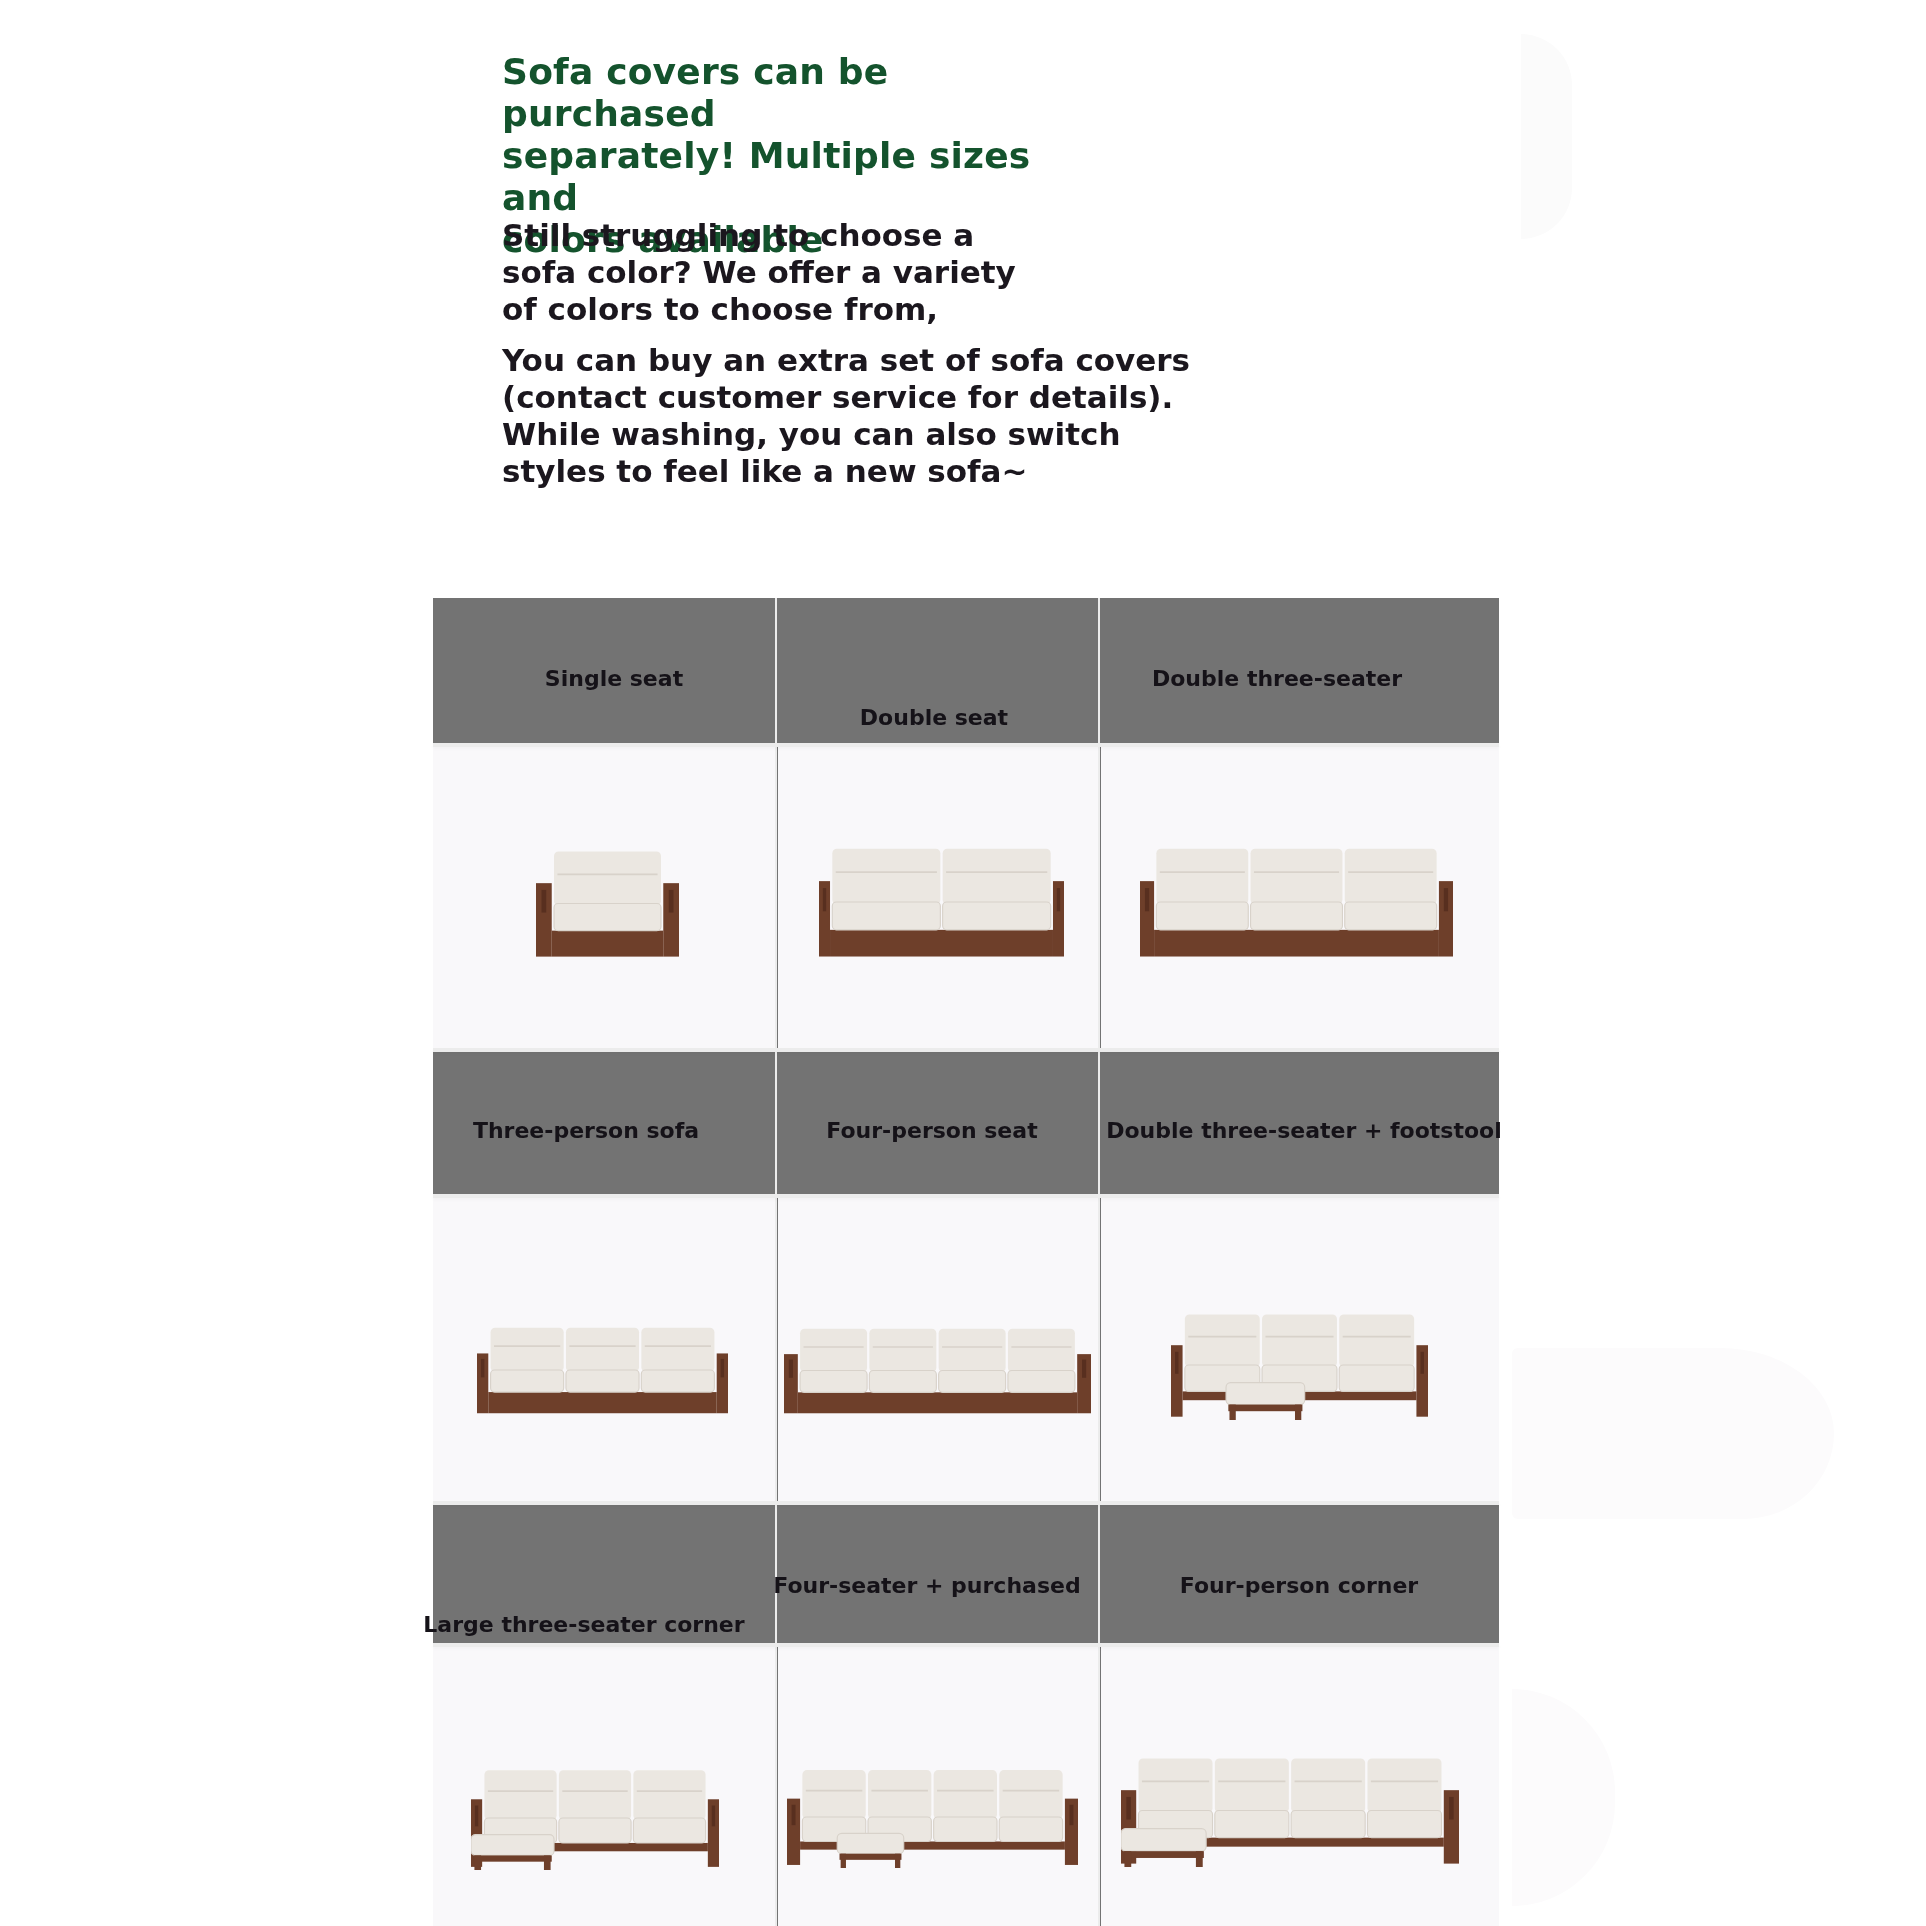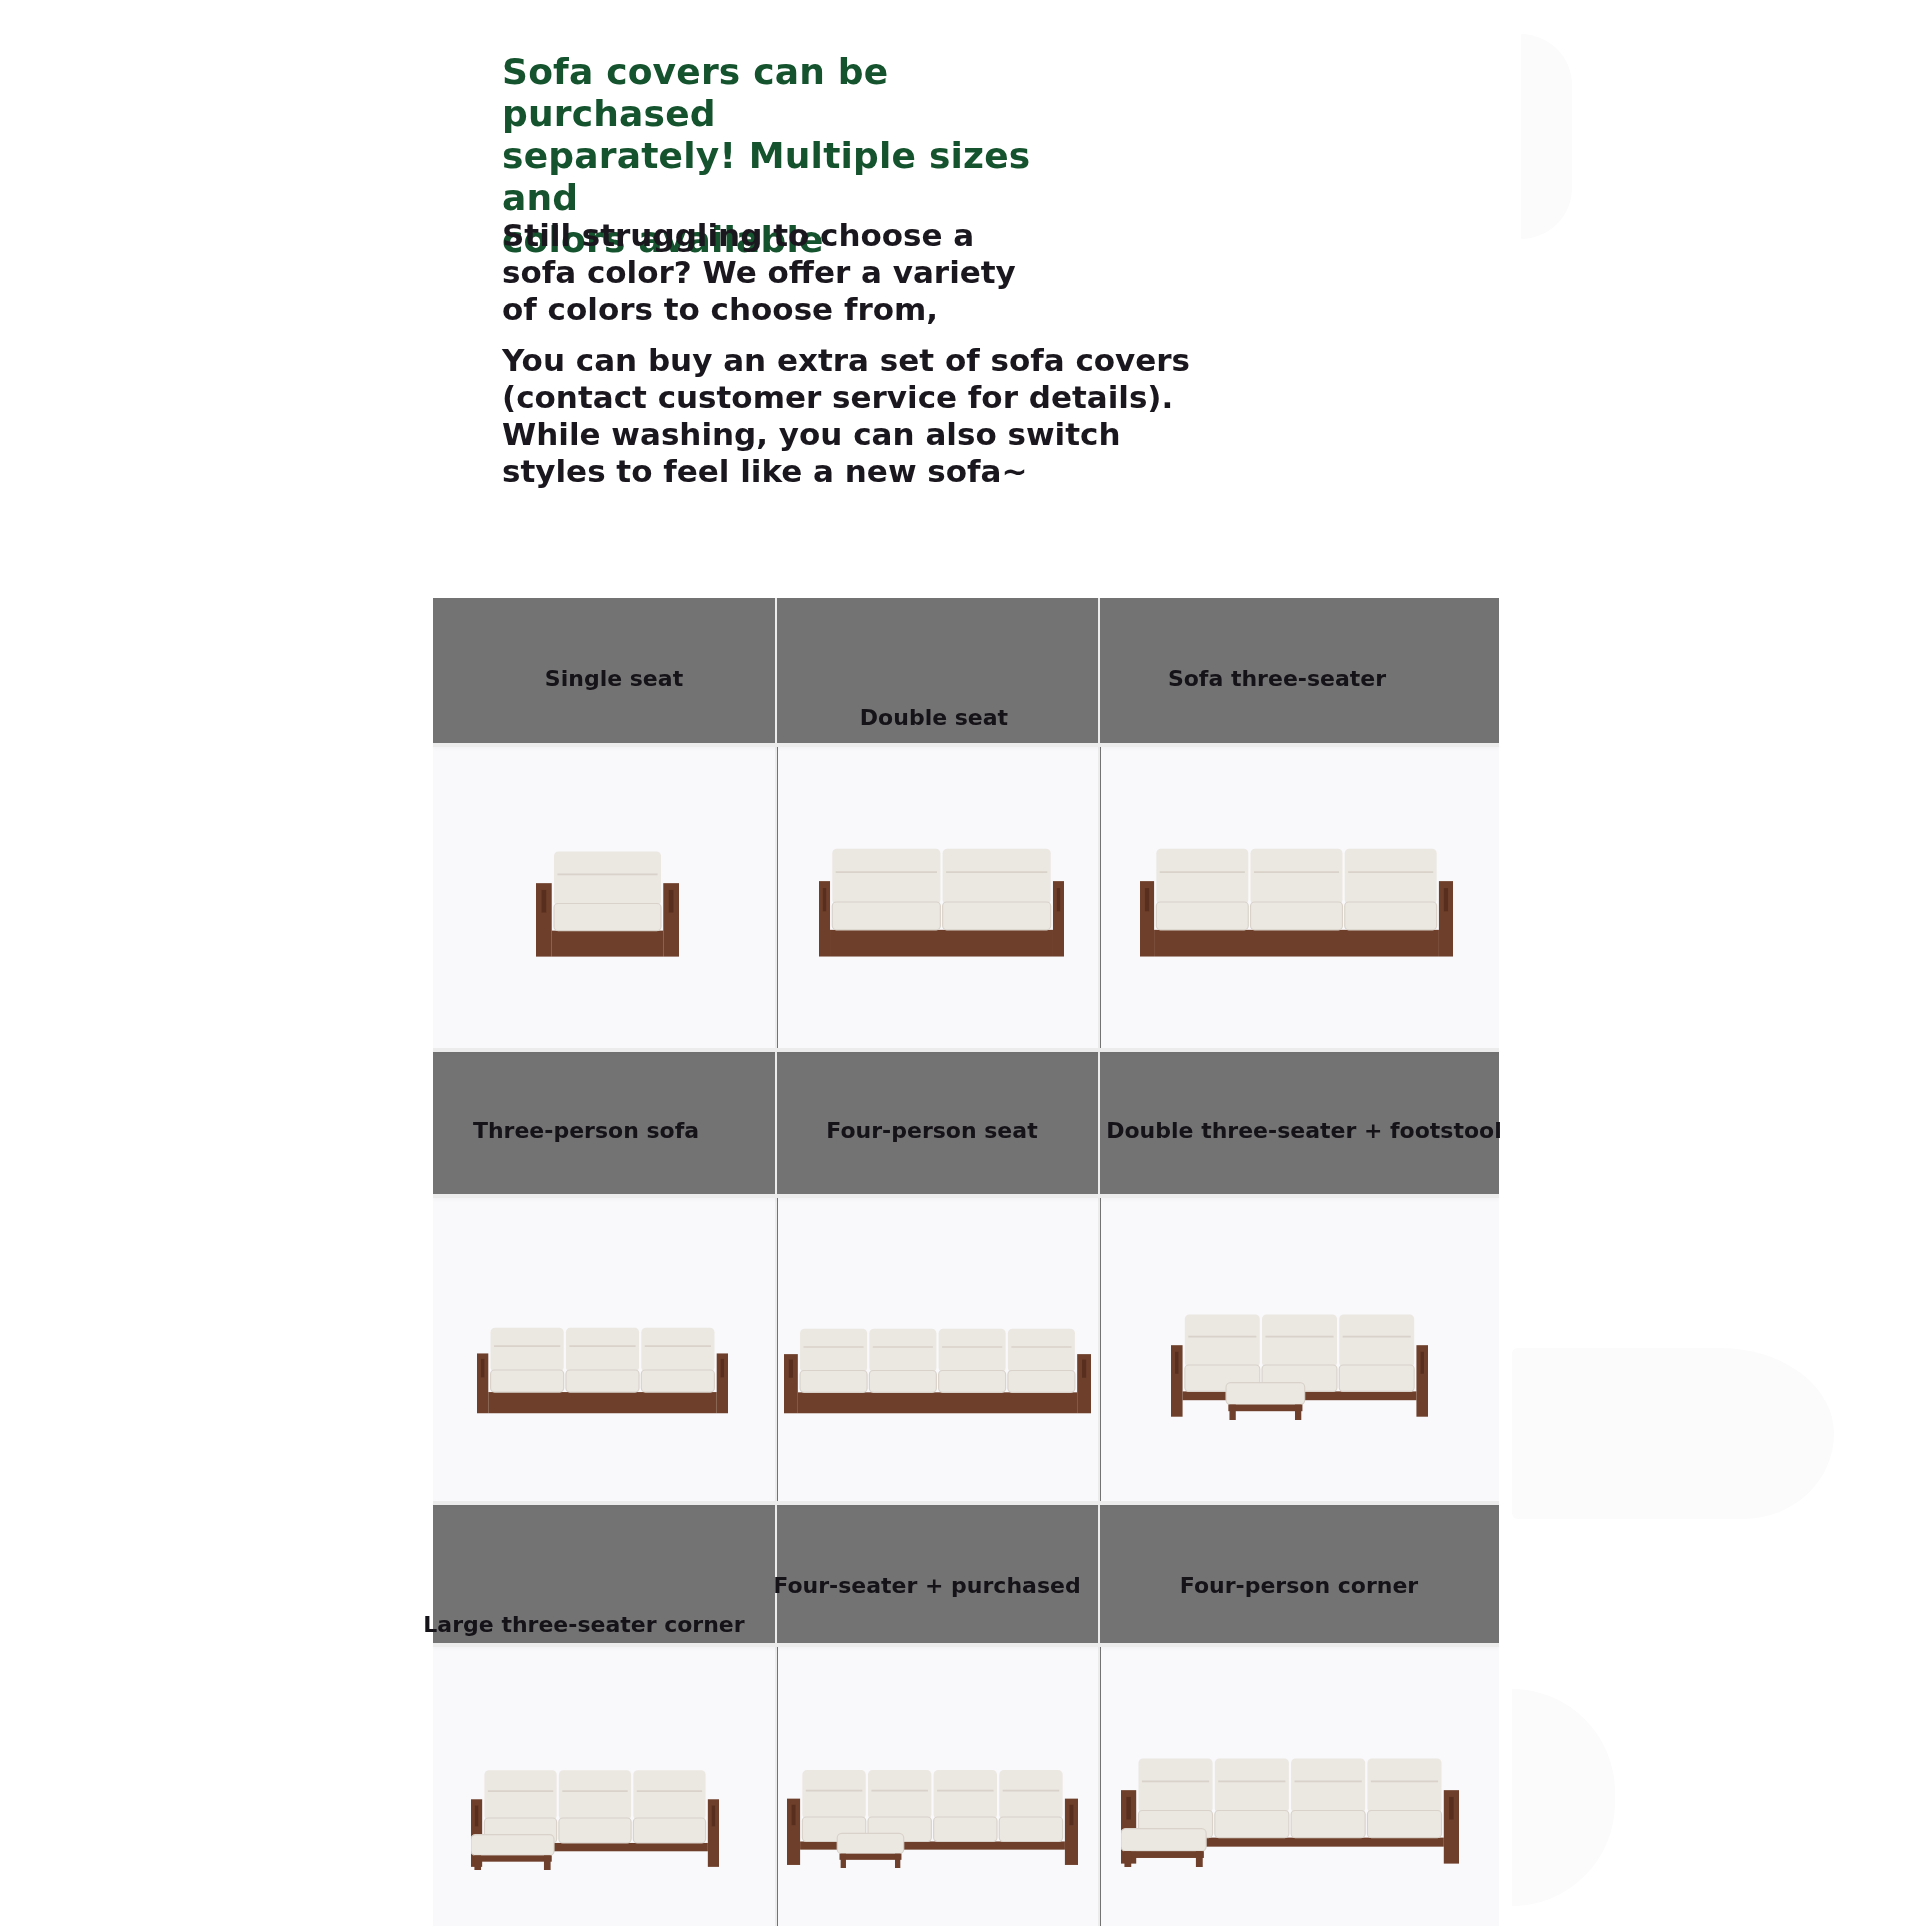--- a/index.html
+++ b/index.html
@@ -90,7 +90,7 @@
 
   <div class="cell-label" style="left:181px;top:67px;">Single seat</div>
   <div class="cell-label" style="left:501px;top:67px;margin-top:39px;">Double seat</div>
-  <div class="cell-label" style="left:844px;top:67px;">Sofa three-seater</div>
+  <div class="cell-label" style="left:844px;top:67px;">Double three-seater</div>
 
   <div class="cell-label" style="left:153px;top:519px;">Three-person sofa</div>
   <div class="cell-label" style="left:499px;top:519px;">Four-person seat</div>

